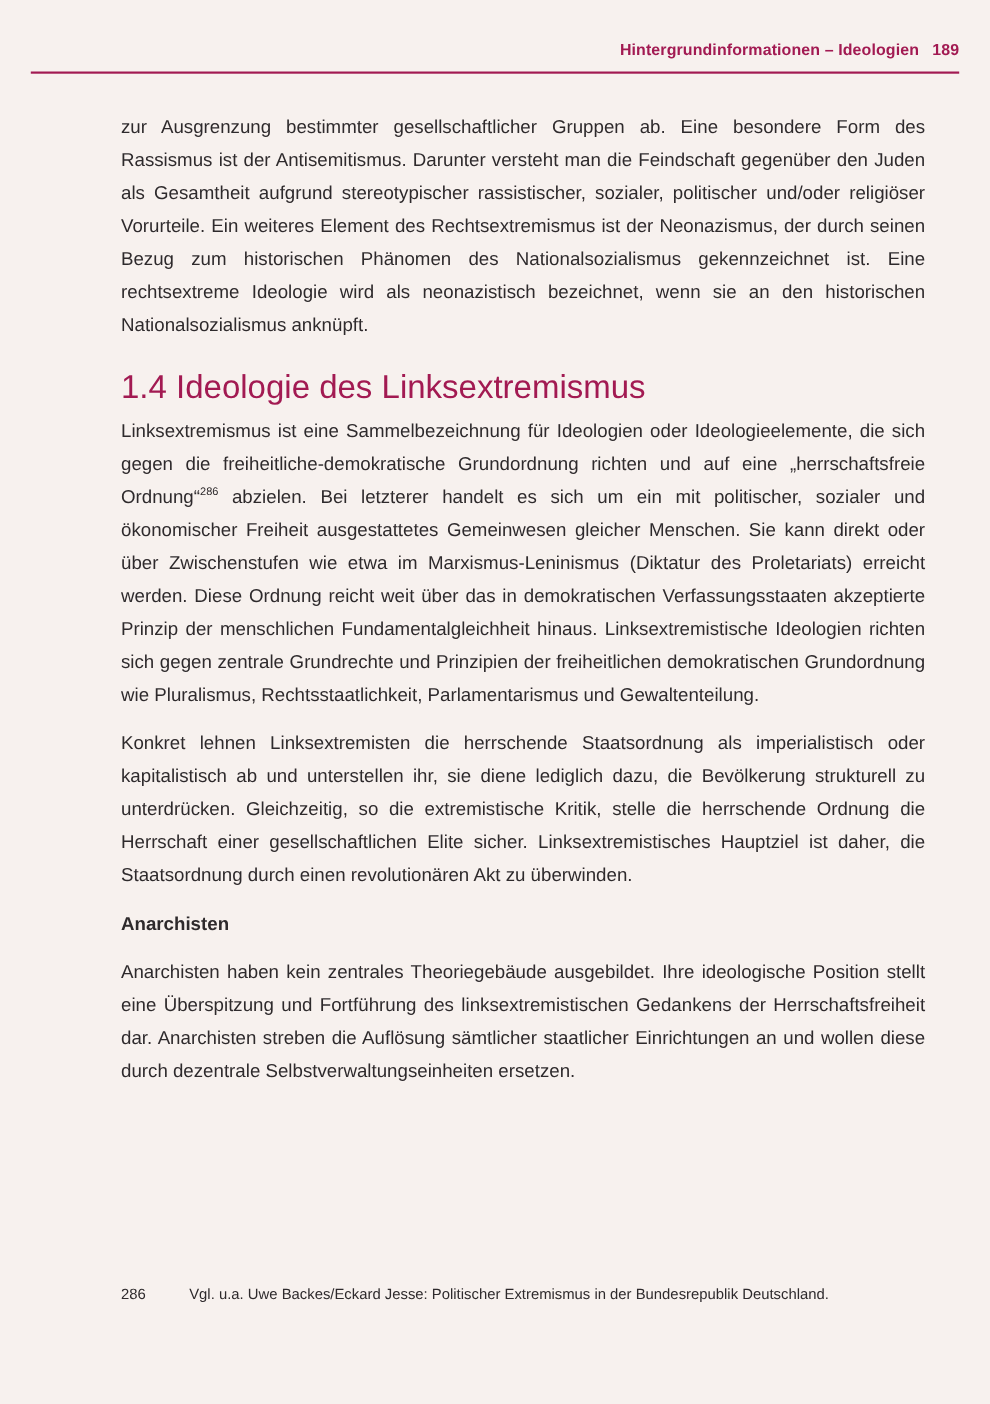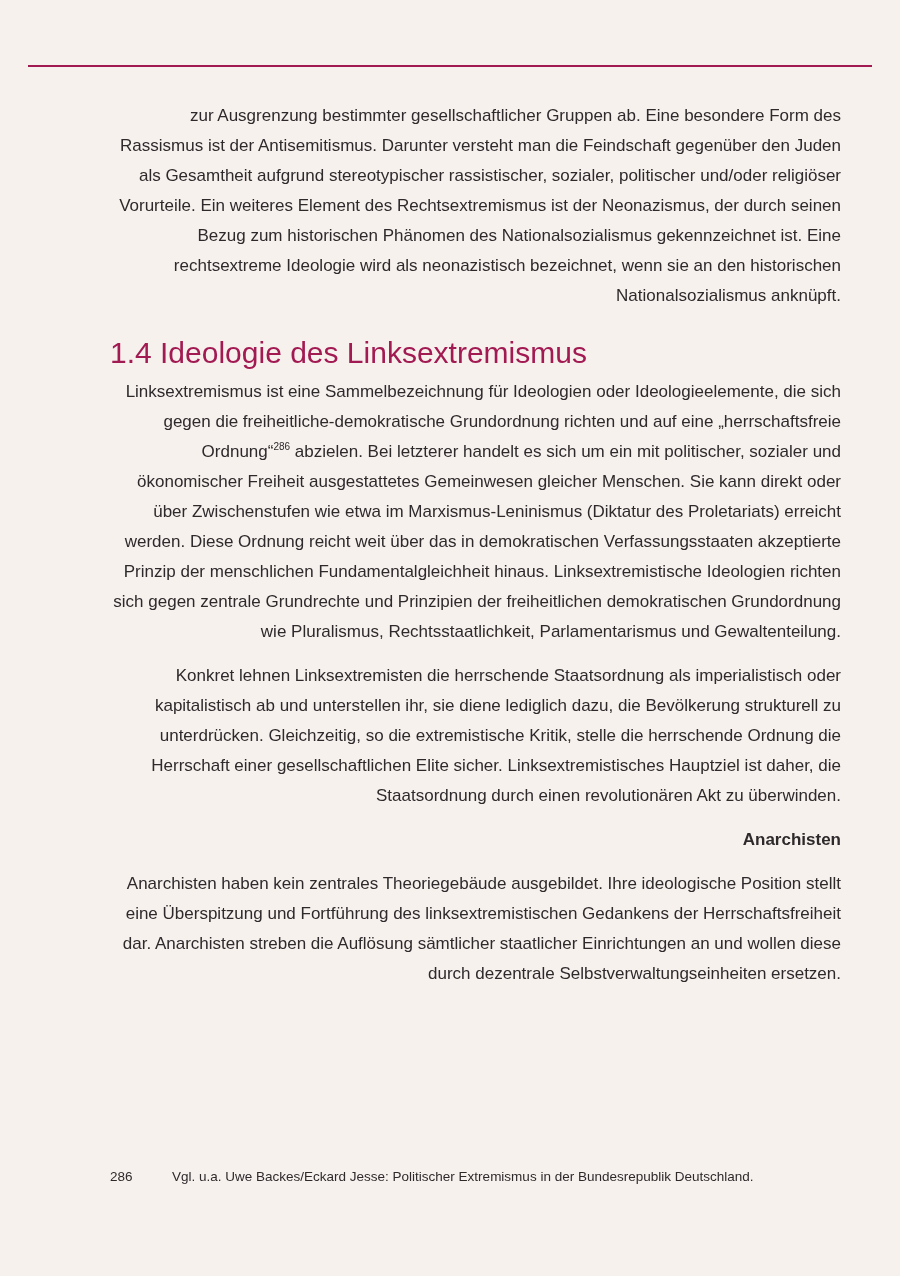--- a/index.html
+++ b/index.html
@@ -103,6 +103,9 @@
 
 <div class="page">
 
+  <header class="page-header">
+    <span>Hintergrundinformationen – Ideologien</span><span class="pagenum">189</span>
+  </header>
   <div class="header-rule"></div>
 
   <main class="content">

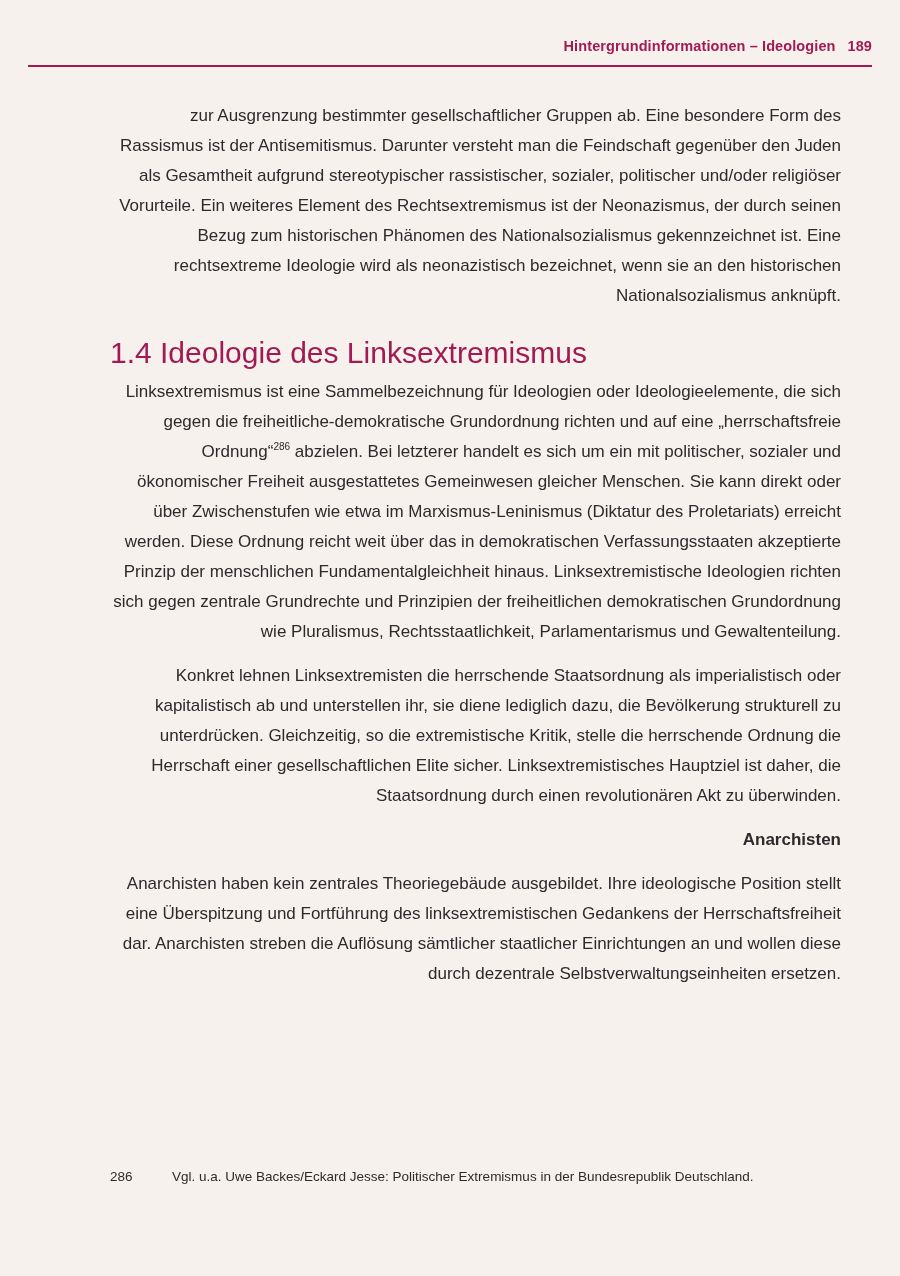--- a/index.html
+++ b/index.html
@@ -55,7 +55,6 @@
   }
   .content p {
     margin: 0 0 14px 0;
-    text-align: right;
   }
   .section-heading {
     margin: 26px 0 8px 0;

